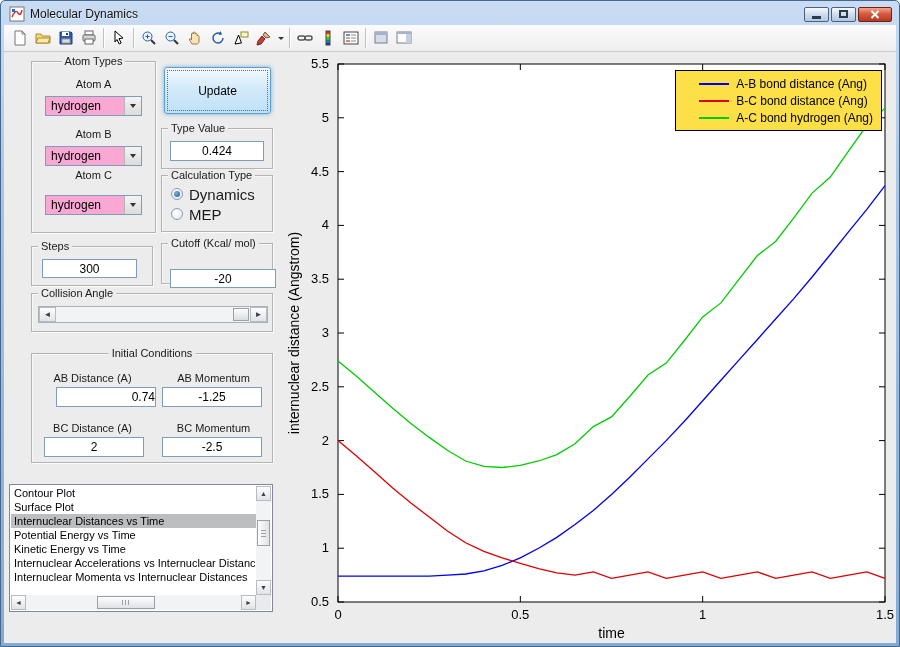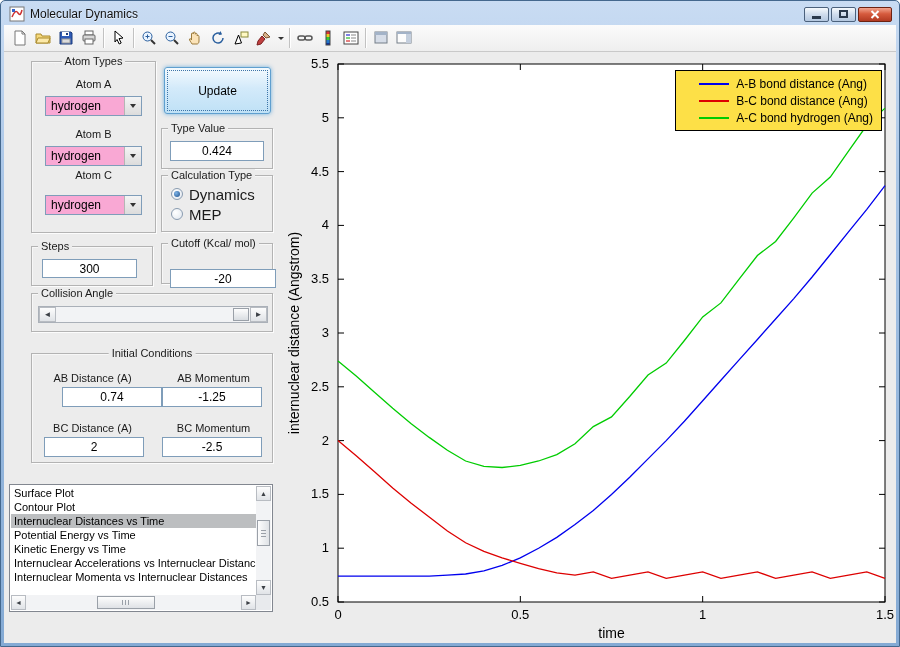--- a/index.html
+++ b/index.html
@@ -343,7 +343,7 @@
         <span class="gtitle center">Initial Conditions</span>
         <div class="ic-lbl" style="left:0;top:18px">AB Distance (A)</div>
         <div class="ic-lbl" style="left:121px;top:18px">AB Momentum</div>
-        <input class="edit" style="left: 30px; top: 33px; width: 100px;" value="0.74">
+        <input class="edit" style="left: 24px; top: 33px; width: 100px; text-align: right;" value="0.74">
         <input class="edit" style="left: 130px; top: 33px; width: 100px;" value="-1.25">
         <div class="ic-lbl" style="left:0;top:68px">BC Distance (A)</div>
         <div class="ic-lbl" style="left:121px;top:68px">BC Momentum</div>

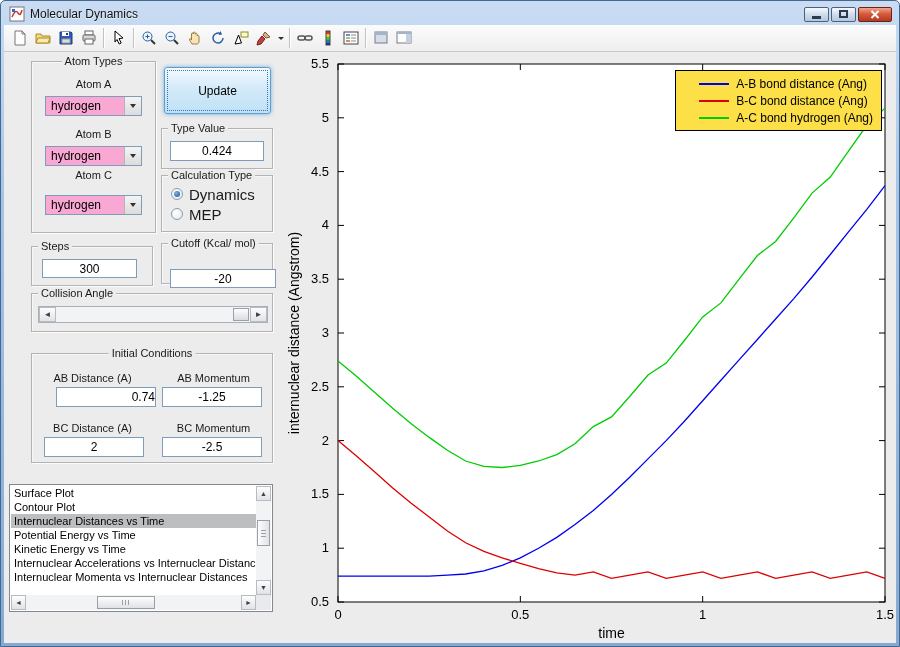--- a/index.html
+++ b/index.html
@@ -353,8 +353,8 @@
 
       <div class="listbox">
         <div class="lrows" id="listbox-items">
+            <div class="lrow">Contour Plot</div>
             <div class="lrow">Surface Plot</div>
-            <div class="lrow">Contour Plot</div>
             <div class="lrow sel">Internuclear Distances vs Time</div>
             <div class="lrow">Potential Energy vs Time</div>
             <div class="lrow">Kinetic Energy vs Time</div>

